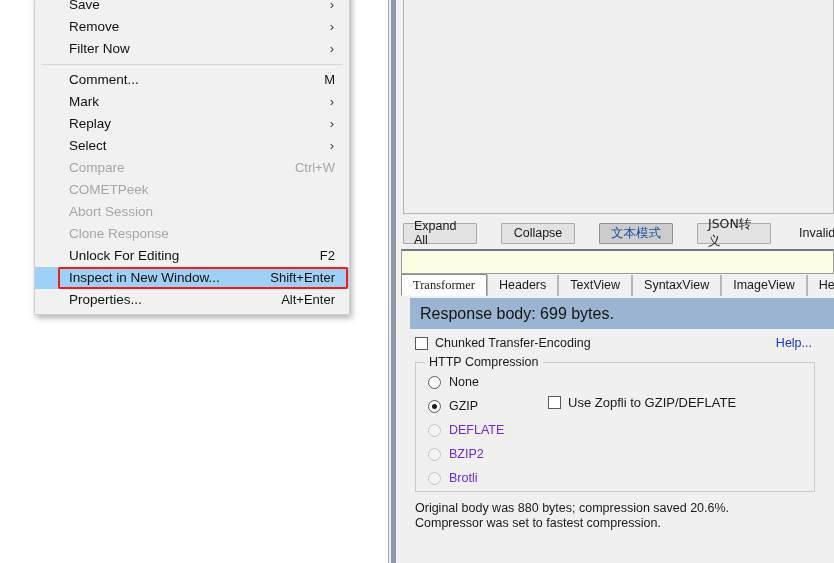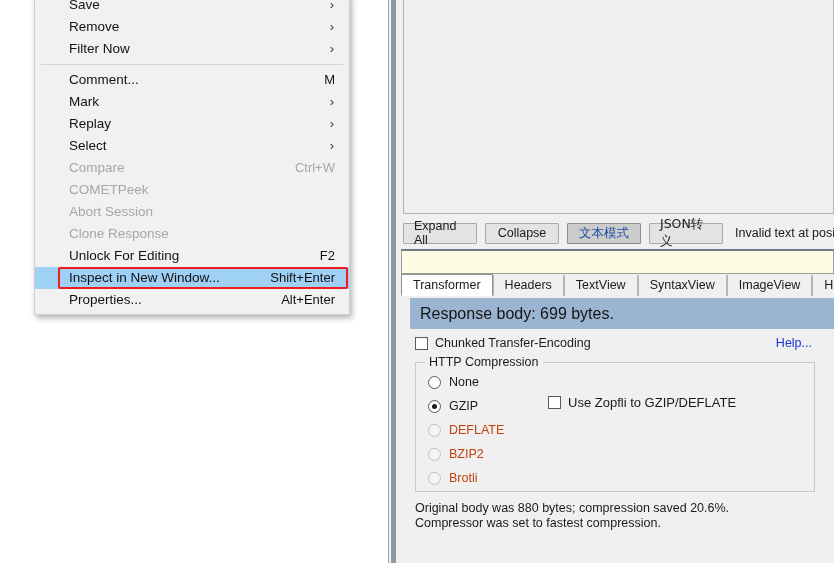--- a/index.html
+++ b/index.html
@@ -148,7 +148,7 @@
     width: 431px; height: 26px;
     display: flex;
     align-items: center;
-    gap: 8px;
+    gap: 24px;
   }
   .tb-btn {
     height: 21px;

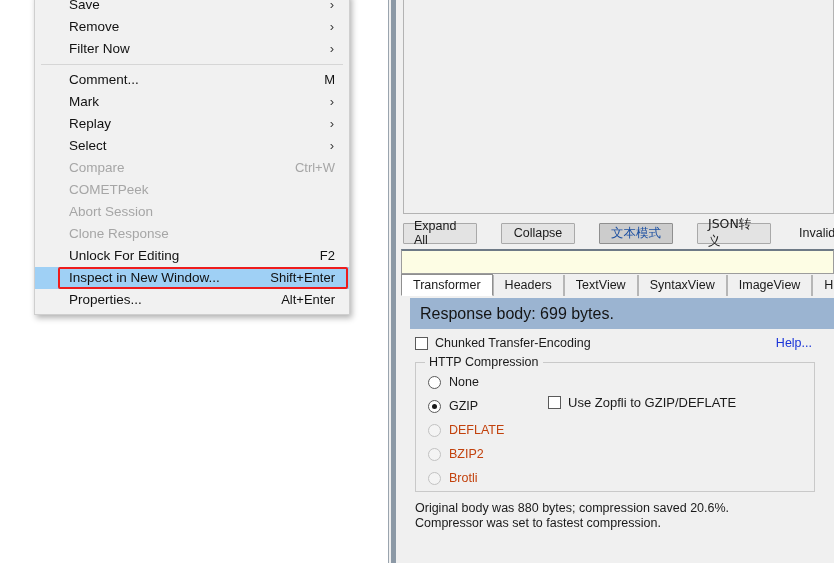--- a/index.html
+++ b/index.html
@@ -221,6 +221,7 @@
     line-height: 21px;
     position: relative;
     z-index: 3;
+    font-family: Liberation Serif, serif;
   }
 
   

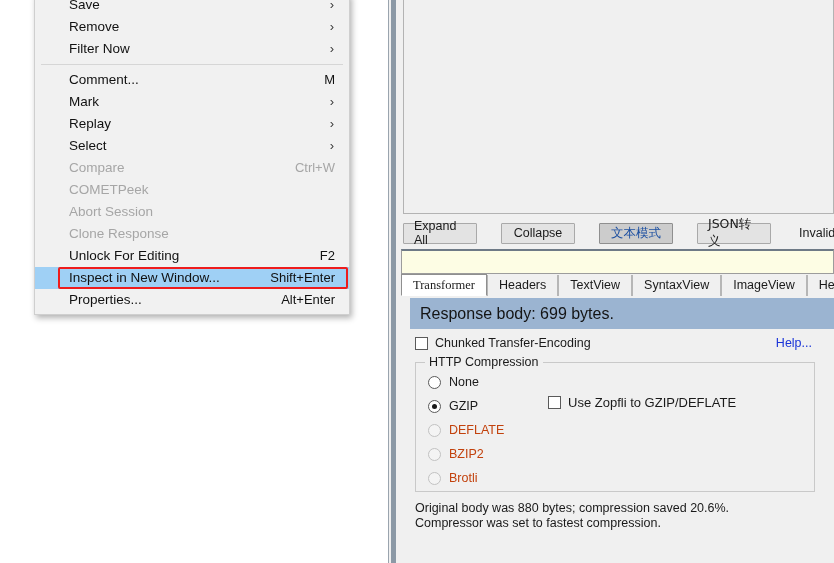--- a/index.html
+++ b/index.html
@@ -312,7 +312,7 @@
     border-radius: 50%;
     background: #1a1a1a;
   }
-  .radio-row.disabled { color: #c2410c; align-items: center; }
+  .radio-row.disabled { color: #6d28d9; align-items: center; }
   .radio-row.disabled .radio { border-color: #c2c2c2; background: #f4f4f4; }
 
   #zopfli-row {

